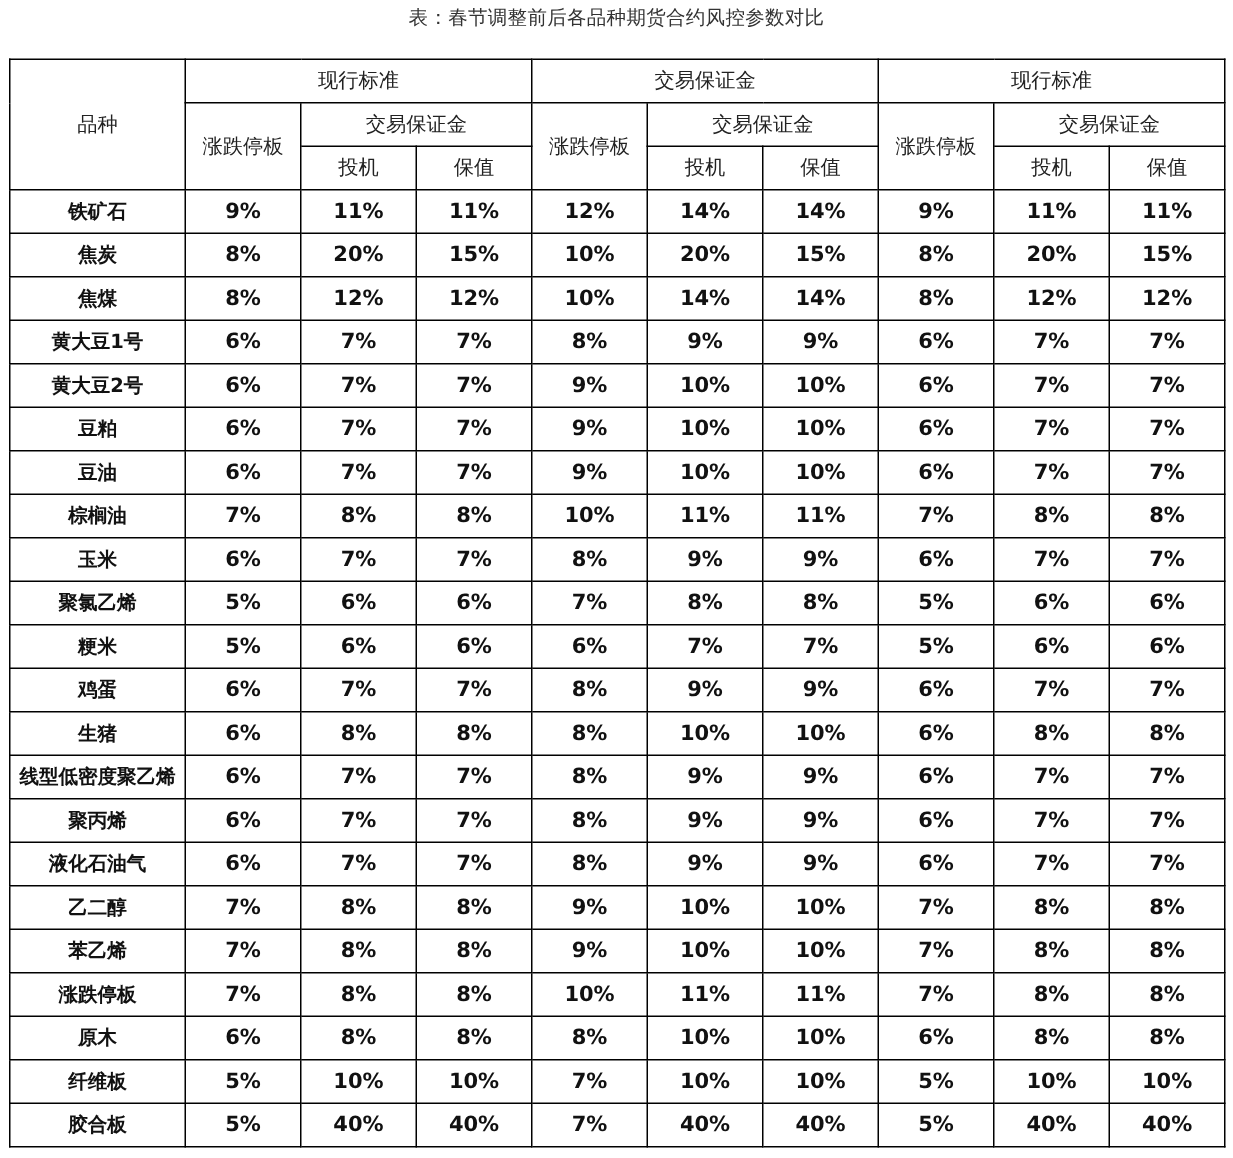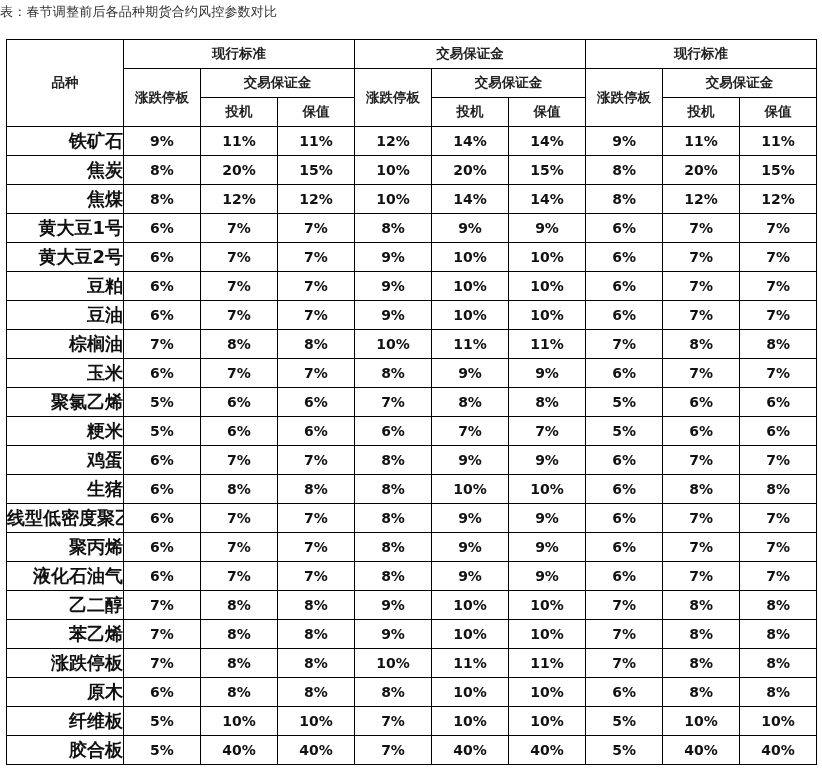--- a/index.html
+++ b/index.html
@@ -5,7 +5,7 @@
   html, body { margin: 0; padding: 0; background: #ffffff; }
   body { width: 822px; height: 772px; position: relative; overflow: hidden;
          font-family: "DejaVu Sans", "Liberation Sans", sans-serif; color: #111; }
-  .caption { position: absolute; left: 0; top: 3px; width: 822px; text-align: left;
+  .caption { position: absolute; left: 0; top: 3px; width: 822px; text-align: center;
              font-size: 13px; color: #333; letter-spacing: 0.2px; }
   table.risk { position: absolute; left: 6px; top: 39px; border-collapse: collapse;
                table-layout: fixed; width: 810px; }

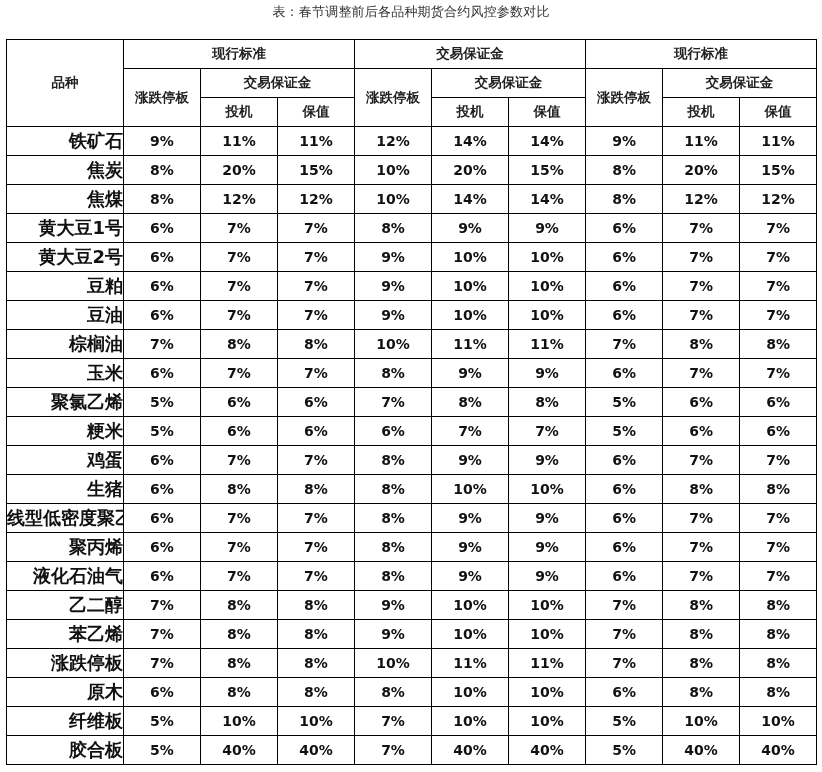--- a/index.html
+++ b/index.html
@@ -11,7 +11,7 @@
                table-layout: fixed; width: 810px; }
   table.risk td, table.risk th { border: 1px solid #000; text-align: center; vertical-align: middle;
                padding: 0; overflow: hidden; white-space: nowrap; }
-  table.risk th { font-weight: bold; font-size: 13.5px; color: #222; height: 28px; }
+  table.risk th { font-weight: normal; font-size: 13.5px; color: #222; height: 28px; }
   table.risk td { font-weight: bold; font-size: 14px; height: 28px; color: #111; }
   table.risk td.name { font-size: 18px; letter-spacing: 0px; text-align: right; }
   col.c0 { width: 117px; }

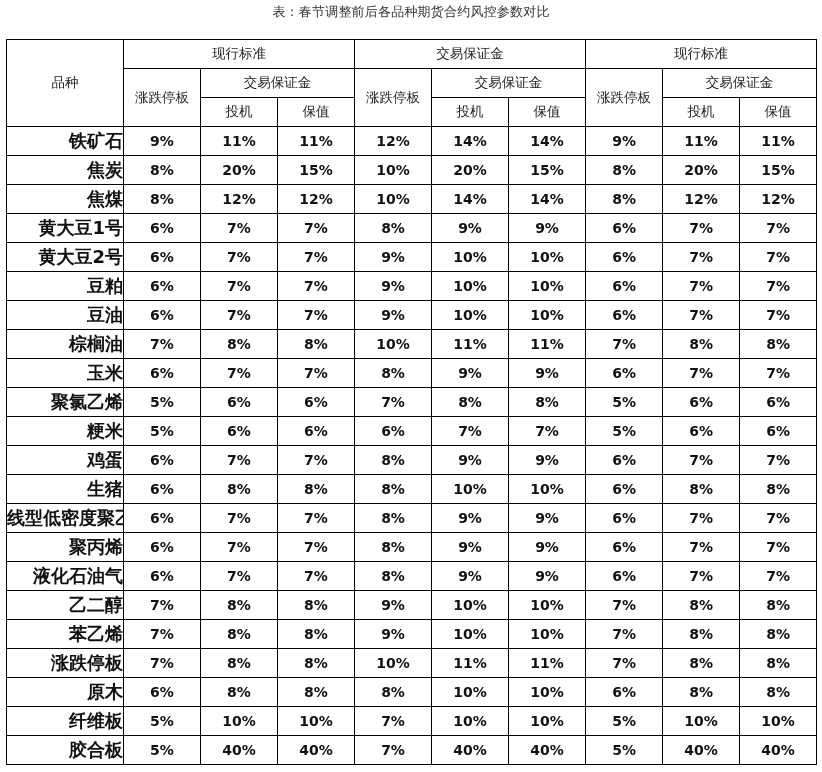--- a/index.html
+++ b/index.html
@@ -13,7 +13,7 @@
                padding: 0; overflow: hidden; white-space: nowrap; }
   table.risk th { font-weight: normal; font-size: 13.5px; color: #222; height: 28px; }
   table.risk td { font-weight: bold; font-size: 14px; height: 28px; color: #111; }
-  table.risk td.name { font-size: 18px; letter-spacing: 0px; text-align: right; }
+  table.risk td.name { font-size: 13px; letter-spacing: 0px; }
   col.c0 { width: 117px; }
   col.c1 { width: 77px; }
 </style>

